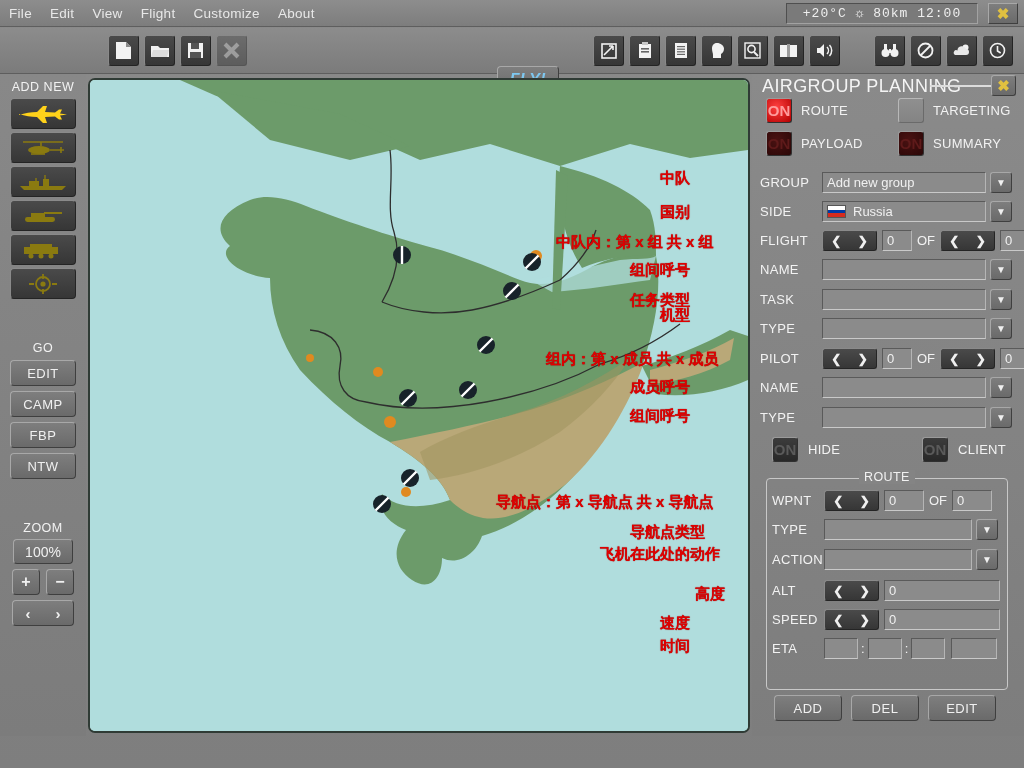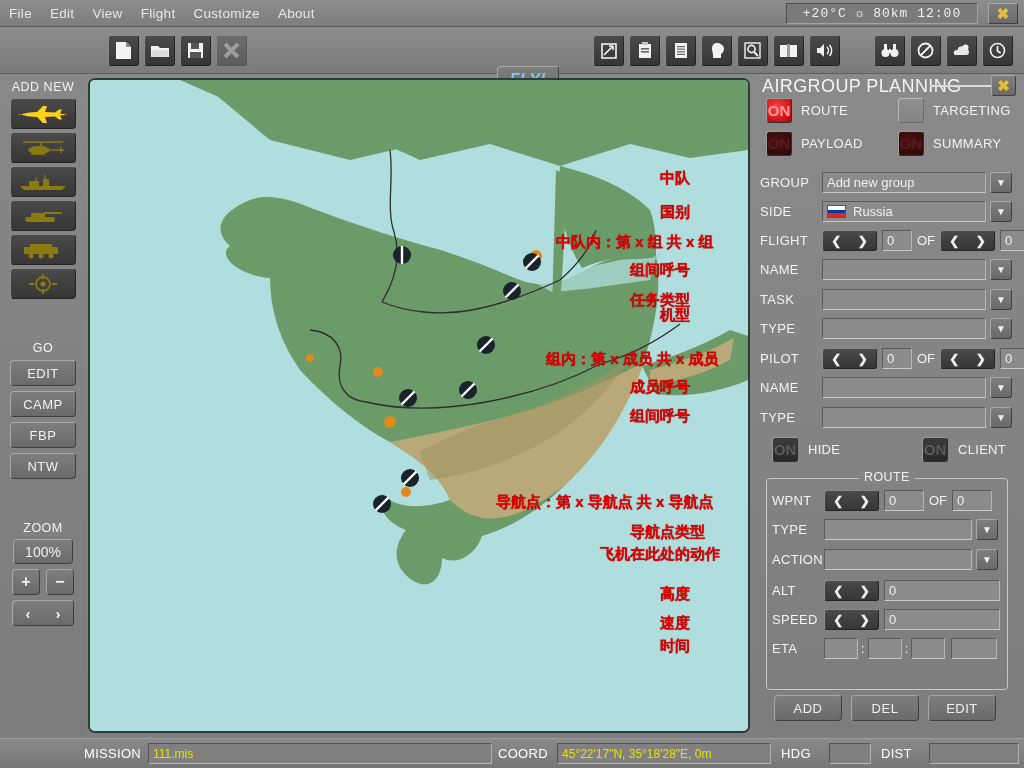--- a/index.html
+++ b/index.html
@@ -616,7 +616,7 @@
     <div class="annot" style="left: 496px; top: 494px;">导航点：第 x 导航点  共 x 导航点</div>
     <div class="annot" style="left: 630px; top: 524px;">导航点类型</div>
     <div class="annot" style="left: 600px; top: 546px;">飞机在此处的动作</div>
-    <div class="annot" style="left: 660px; top: 586px;">高度</div>
+    <div class="annot" style="left: 695px; top: 586px;">高度</div>
     <div class="annot" style="left: 660px; top: 615px;">速度</div>
     <div class="annot" style="left: 660px; top: 638px;">时间</div>
   </div>

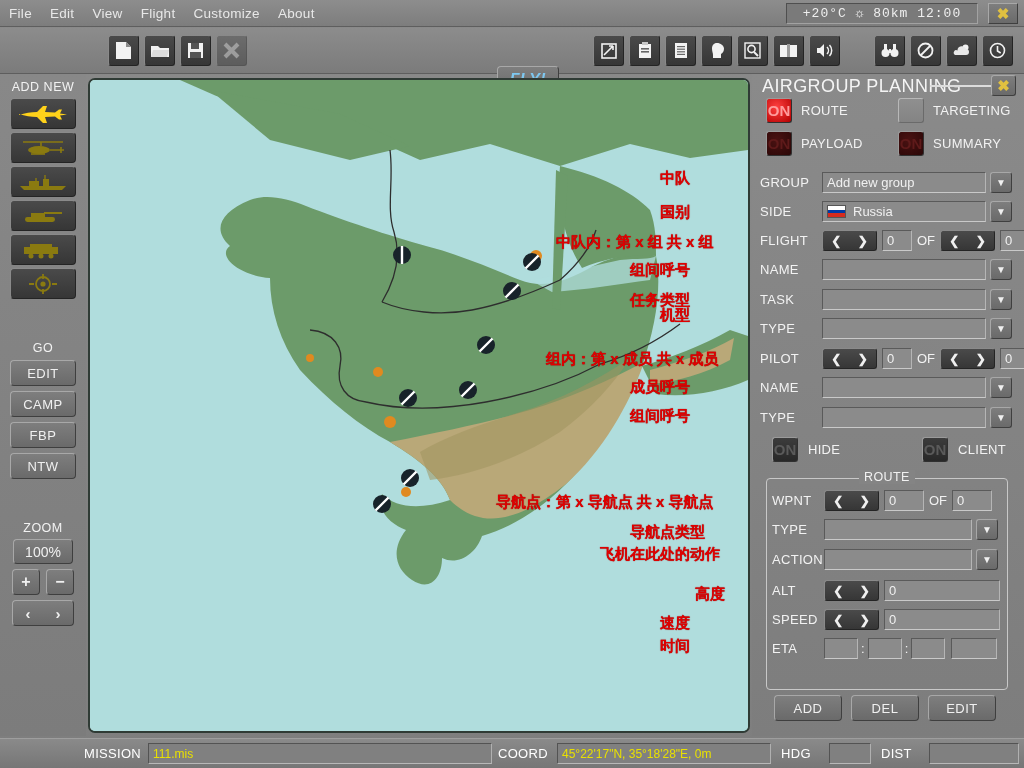--- a/index.html
+++ b/index.html
@@ -593,16 +593,6 @@
     <div class="btn3d actbtn">EDIT</div>
   </div>
 
-  <div class="statusbar">
-    <span class="st-lbl" style="left:84px">MISSION</span>
-    <div class="st-field" style="left:148px;width:344px">111.mis</div>
-    <span class="st-lbl" style="left:498px">COORD</span>
-    <div class="st-field" style="left:557px;width:214px">45°22'17"N, 35°18'28"E, 0m</div>
-    <span class="st-lbl" style="left:781px">HDG</span>
-    <div class="st-field" style="left:829px;width:42px"></div>
-    <span class="st-lbl" style="left:881px">DIST</span>
-    <div class="st-field" style="left:929px;width:90px"></div>
-  </div>
 
 <div class="annot" style="left: 660px; top: 170px;">中队</div>
     <div class="annot" style="left: 660px; top: 204px;">国别</div>

